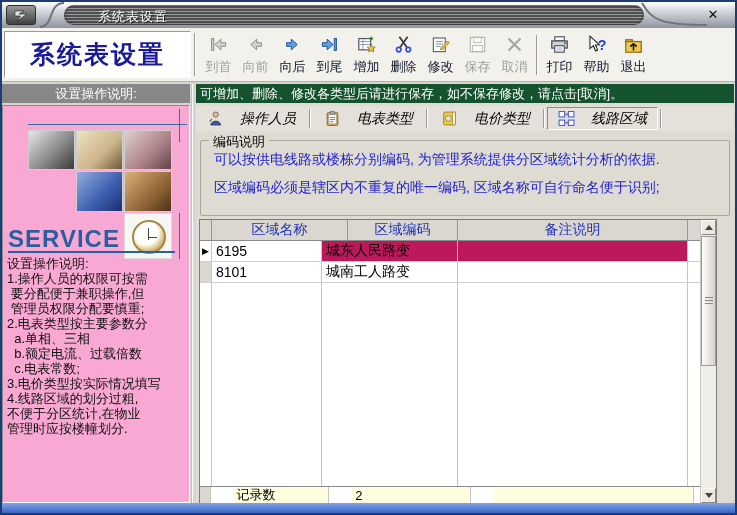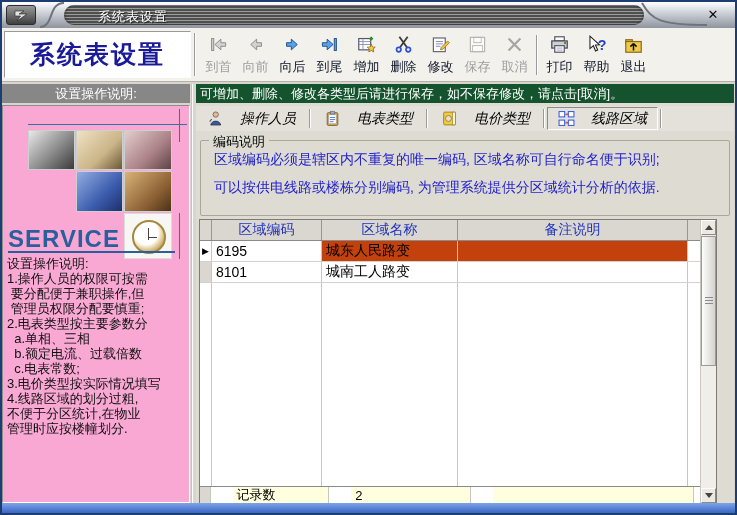--- a/index.html
+++ b/index.html
@@ -359,8 +359,8 @@
 
 <div class="groupbox">
   <div class="gb-label">编码说明</div>
+  <div class="gb-line">可以按供电线路或楼栋分别编码, 为管理系统提供分区域统计分析的依据.</div>
   <div class="gb-line">区域编码必须是辖区内不重复的唯一编码, 区域名称可自行命名便于识别;</div>
-  <div class="gb-line">可以按供电线路或楼栋分别编码, 为管理系统提供分区域统计分析的依据.</div>
 </div>
 
 <div class="grid">

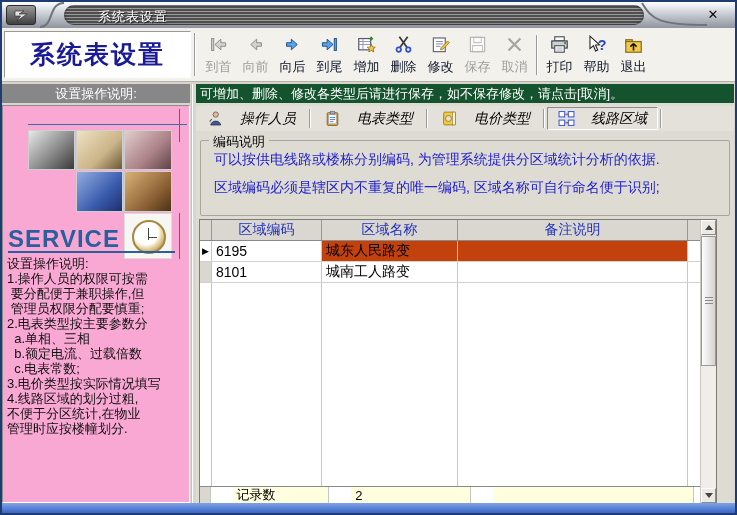--- a/index.html
+++ b/index.html
@@ -367,8 +367,8 @@
 
   <div class="g-row g-header">
     <div class="g-cell col-gutter"></div>
+    <div class="g-cell col-name">区域名称</div>
     <div class="g-cell col-code">区域编码</div>
-    <div class="g-cell col-name">区域名称</div>
     <div class="g-cell col-note">备注说明</div>
     <div class="g-cell col-rest"></div>
   </div>

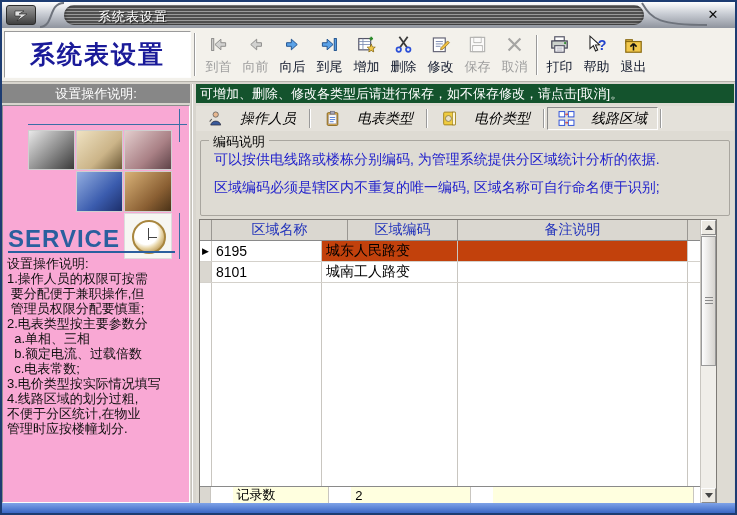--- a/index.html
+++ b/index.html
@@ -115,7 +115,7 @@
   .g-datarow .marker { display:none; font-size:9px; color:#000; }
   .g-datarow.current .col-gutter { background:#fff; }
   .g-datarow.current .marker { display:block; }
-  .g-datarow.current .col-name, .g-datarow.current .col-note { background:#c2410c; }
+  .g-datarow.current .col-name, .g-datarow.current .col-note { background:#be185d; }
   .g-filler { flex:1; }
   .g-filler .g-cell { height:100%; }
   .g-footer { height:17px; border-top:1px solid #8a8a8a; font-size:13px;gap:22px; }

